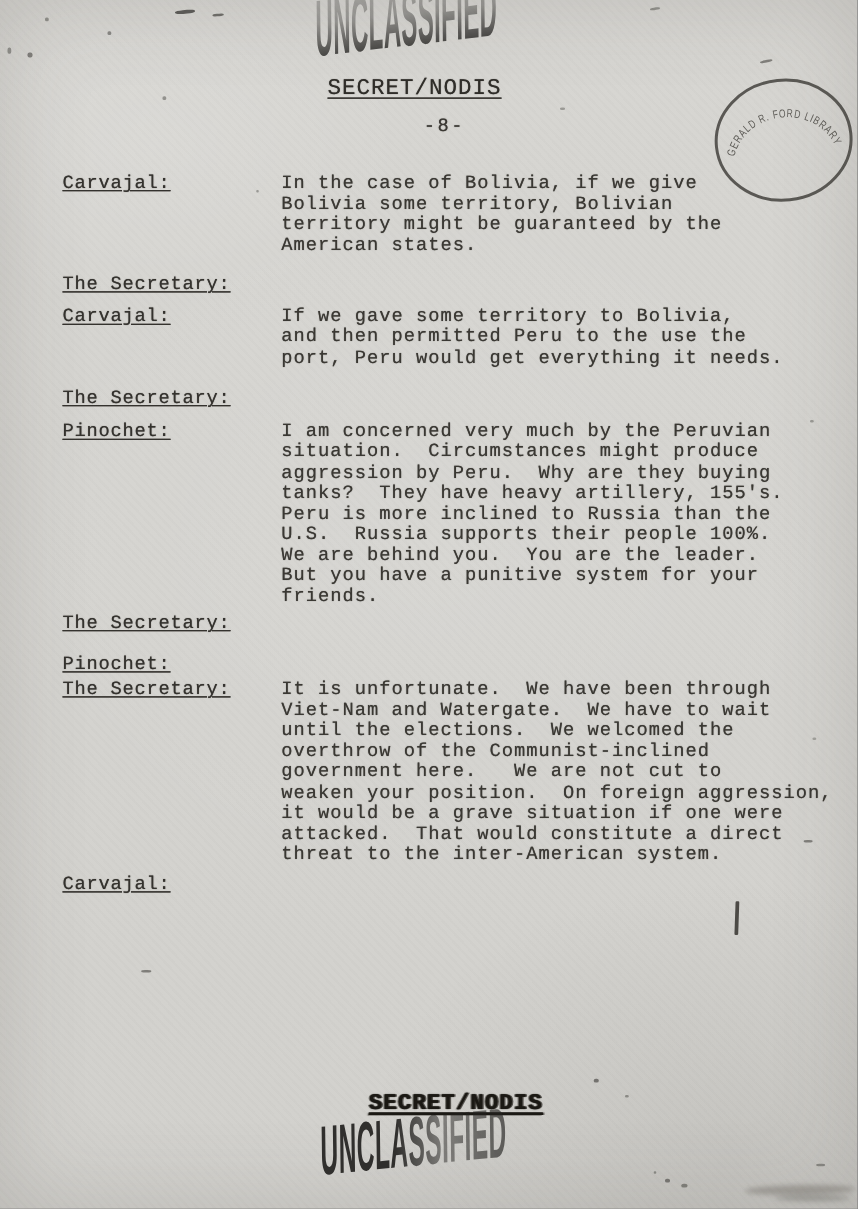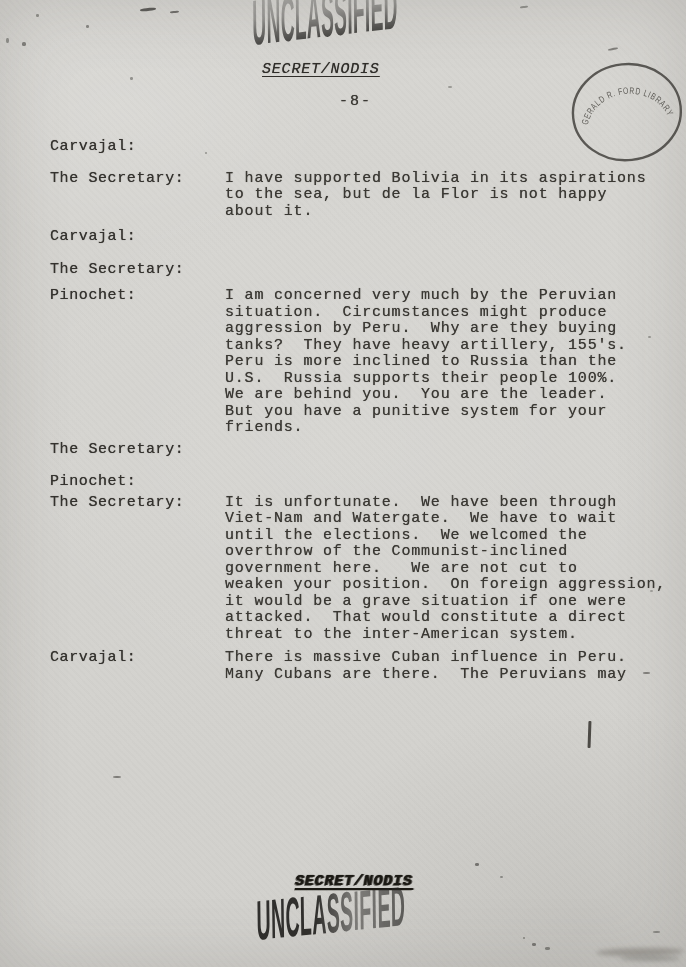--- a/index.html
+++ b/index.html
@@ -35,9 +35,9 @@
     opacity:.92;
   }
   .class-line{
-    position:absolute; font-size:15px; letter-spacing:.8px;
+    position:absolute; font-size:18px; letter-spacing:.8px;
     text-decoration:underline; text-underline-offset:3px; text-decoration-thickness:1.4px;
-    color:#2f2d29; text-shadow:0 0 .7px rgba(47,45,41,.8);font-style:italic;
+    color:#2f2d29; text-shadow:0 0 .7px rgba(47,45,41,.8);
   }
   .class-line.header{ left:262px; top:61px; }
   .class-line.footer{

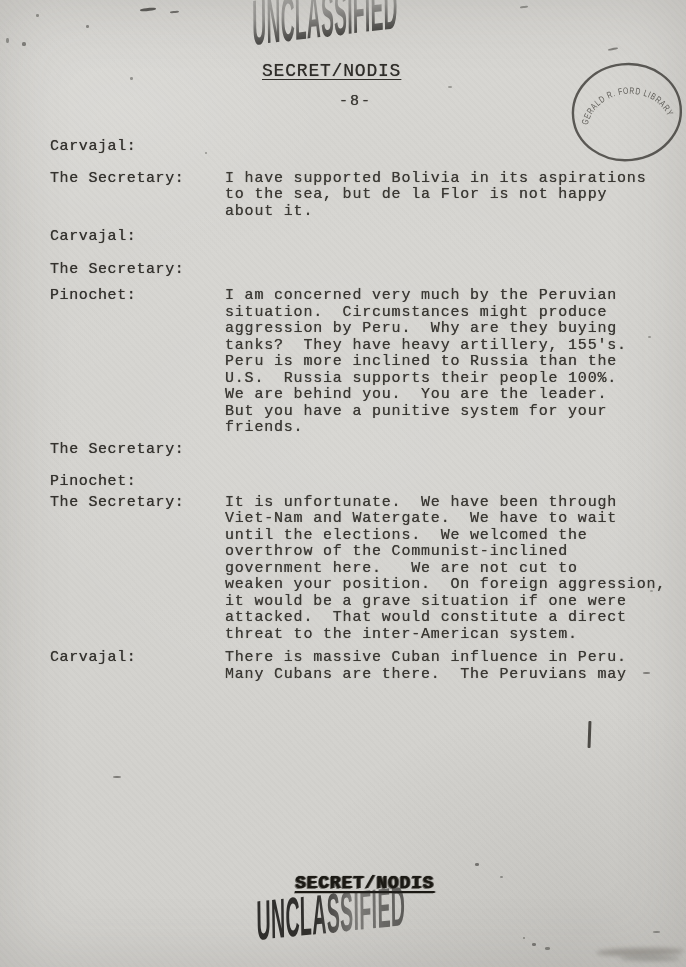--- a/index.html
+++ b/index.html
@@ -61,7 +61,7 @@
   .row:nth-child(8){margin-bottom:7px}
   .speaker{
     flex:0 0 175px; font-size:15px; line-height:16.5px; letter-spacing:.6px;
-    color:#34322e; text-underline-offset:2px;
+    color:#34322e; text-decoration:underline; text-underline-offset:2px;
     text-decoration-thickness:1.4px; text-shadow:0 0 .7px rgba(50,48,44,.85);
     white-space:nowrap;
   }

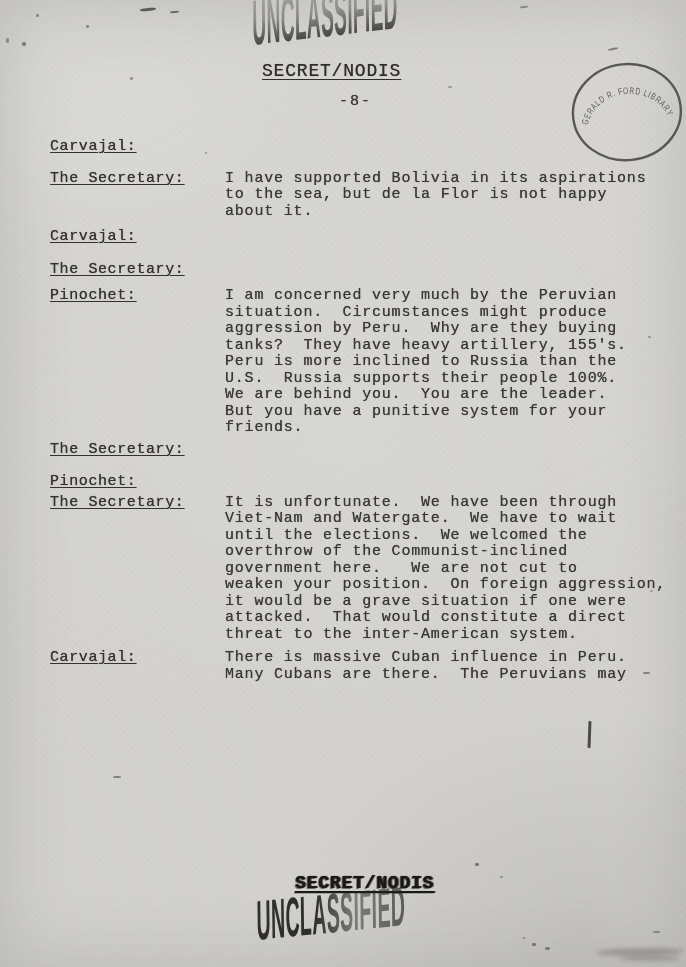--- a/index.html
+++ b/index.html
@@ -97,6 +97,10 @@
   <div id="dialogue">
   <div class="row">
     <div class="speaker">Carvajal:</div>
+    <div class="speech">In the case of Bolivia, if we give
+Bolivia some territory, Bolivian
+territory might be guaranteed by the
+American states.</div>
   </div>
 
   <div class="row">

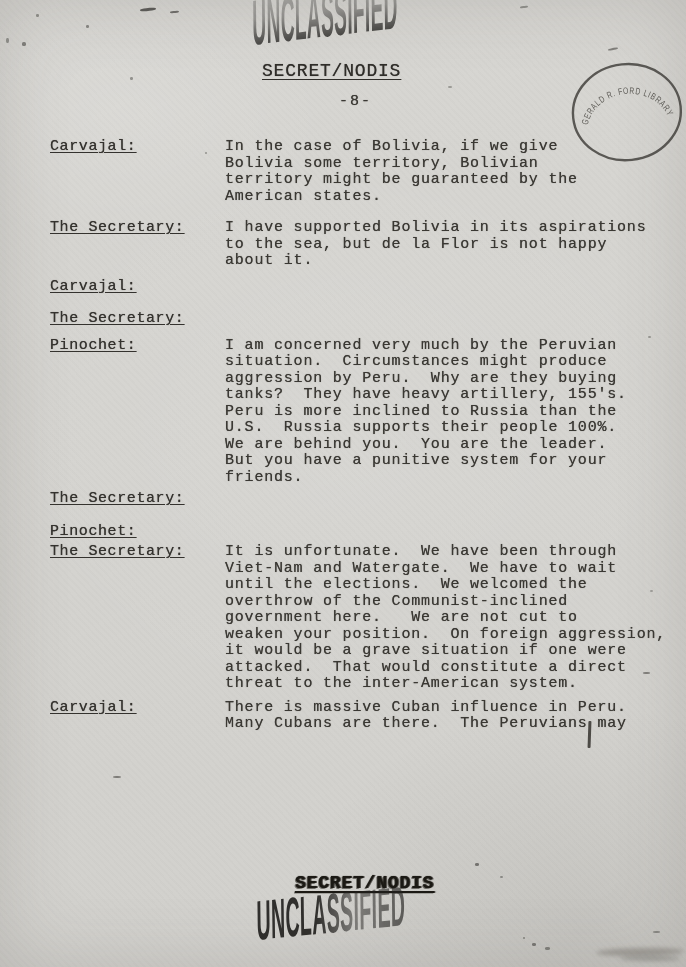--- a/index.html
+++ b/index.html
@@ -105,9 +105,6 @@
 
   <div class="row">
     <div class="speaker">The Secretary:</div>
-    <div class="speech">I have supported Bolivia in its aspirations
-to the sea, but de la Flor is not happy
-about it.</div>
   </div>
 
   <div class="row">

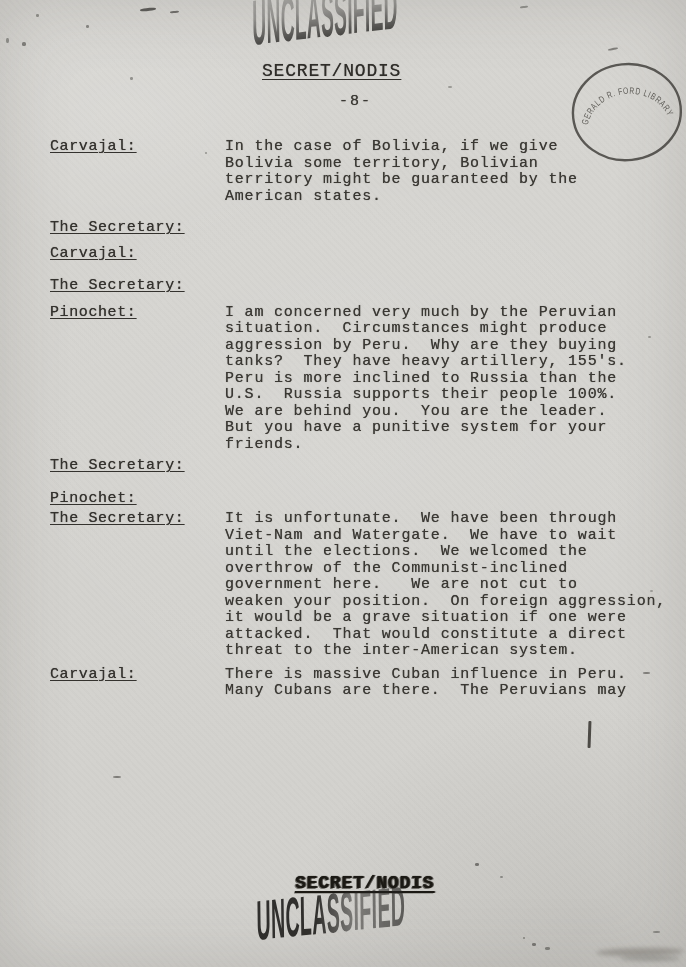--- a/index.html
+++ b/index.html
@@ -109,6 +109,9 @@
 
   <div class="row">
     <div class="speaker">Carvajal:</div>
+    <div class="speech">If we gave some territory to Bolivia,
+and then permitted Peru to the use the
+port, Peru would get everything it needs.</div>
   </div>
 
   <div class="row">

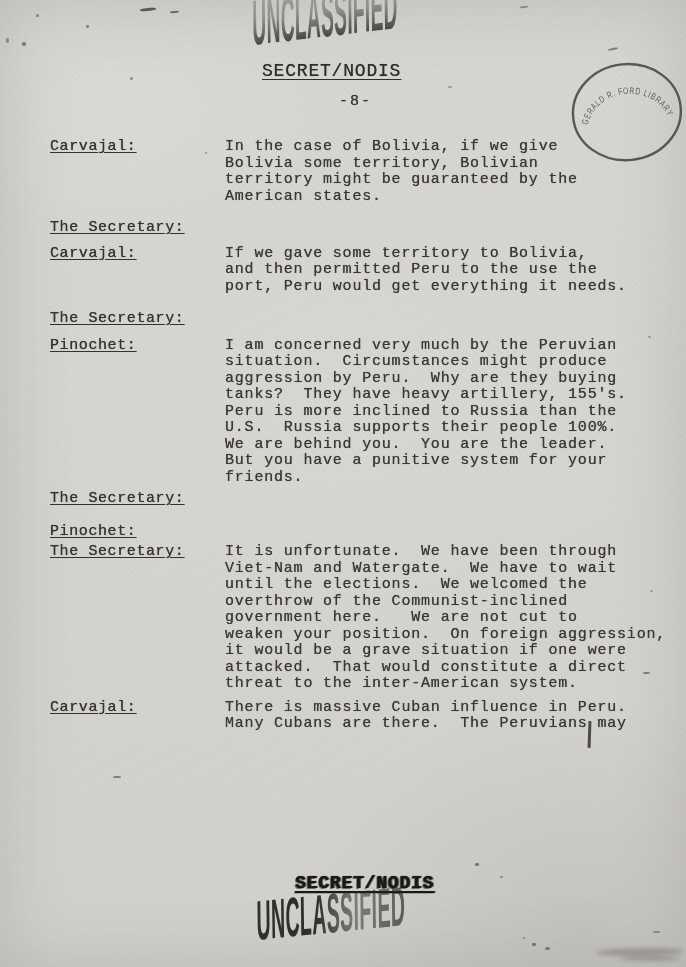--- a/index.html
+++ b/index.html
@@ -154,8 +154,6 @@
 
   <div class="row">
     <div class="speaker">Carvajal:</div>
-    <div class="speech">There is massive Cuban influence in Peru.
-Many Cubans are there.  The Peruvians may</div>
   </div>
 </div>
 

